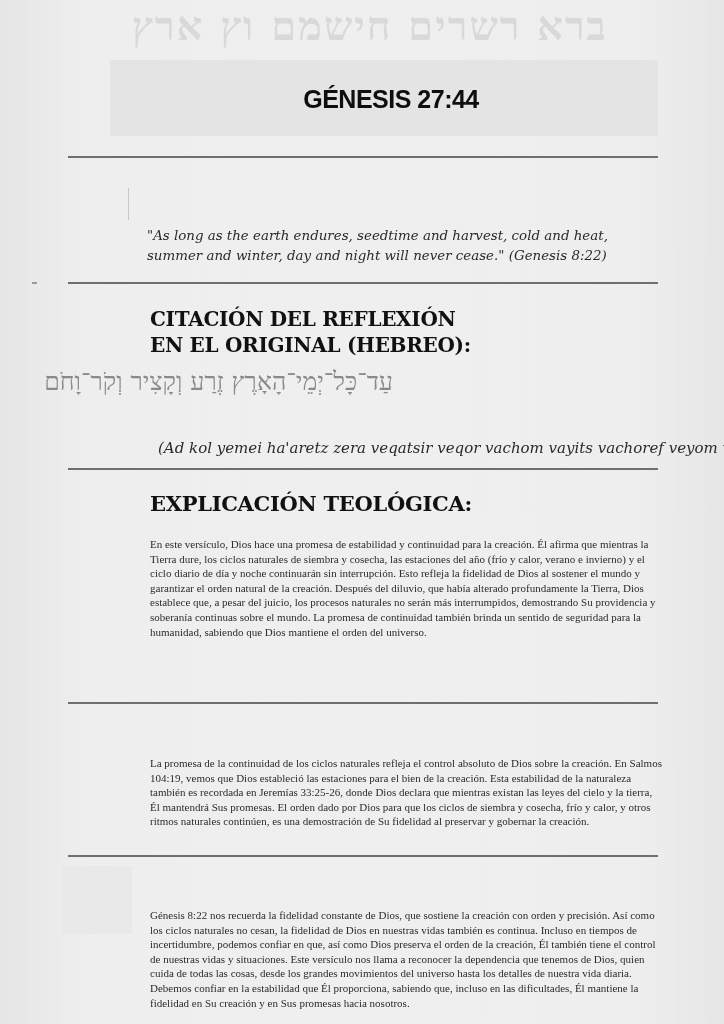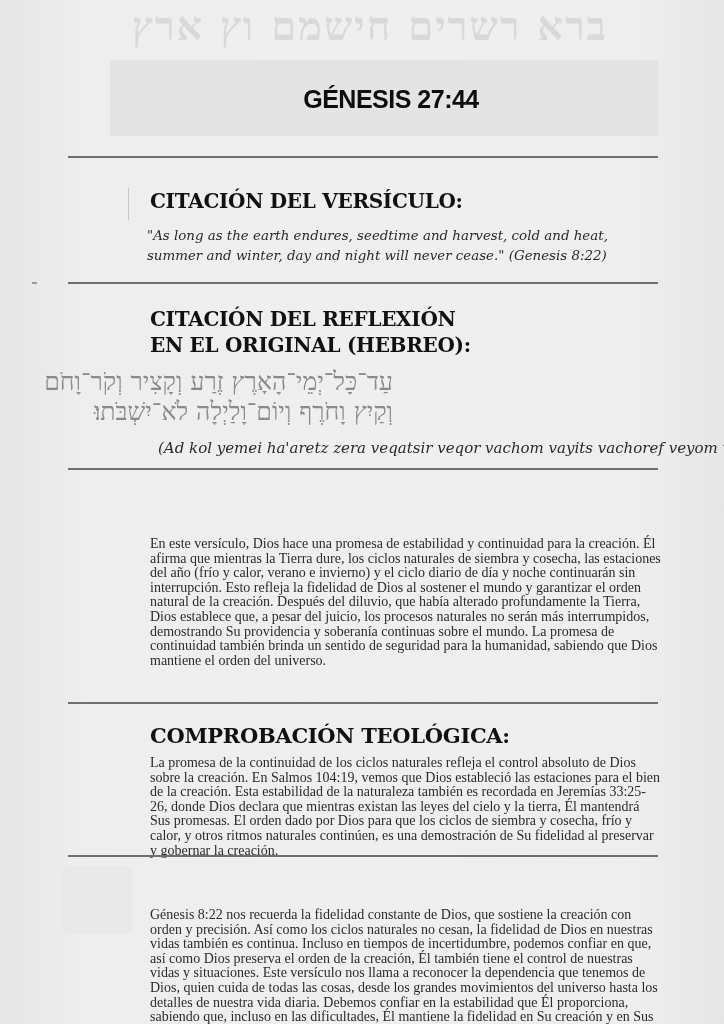--- a/index.html
+++ b/index.html
@@ -149,7 +149,6 @@
   <div class="divider" style="top:156px;"></div>
 
   <div class="side-mark" style="left:128px; top:188px; width:1px; height:32px;"></div>
-  <h2 class="section-heading" style="top:188px;">CITACIÓN DEL VERSÍCULO:</h2>
   <p class="quote">"As long as the earth endures, seedtime and harvest, cold and heat, summer and winter, day and night will never cease." (Genesis 8:22)</p>
 
   <div class="side-mark" style="left:32px; top:282px; width:5px; height:2px; background:#9a9a9a;"></div>

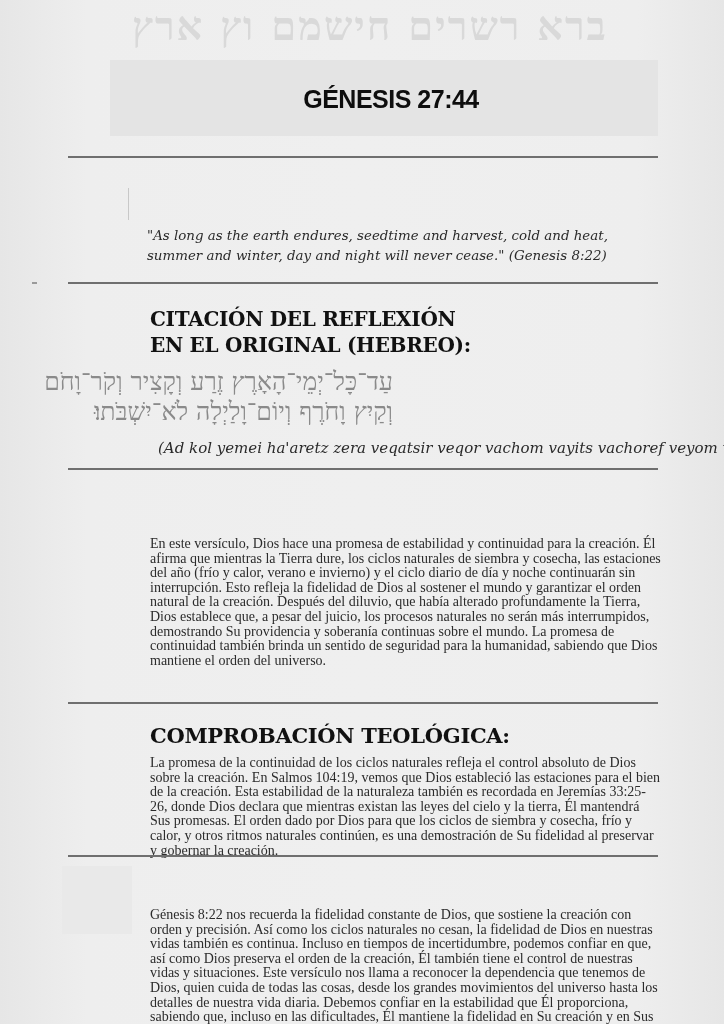--- a/index.html
+++ b/index.html
@@ -160,7 +160,6 @@
   </h2>
   <div class="hebrew">
     <div>עַד־כָּל־יְמֵי־הָאָרֶץ זֶרַע וְקָצִיר וְקֹר־וָחֹם</div>
-    <div>וְקַיִץ וָחֹרֶף וְיוֹם־וָלַיְלָה לֹא־יִשְׁבֹּתוּ׃</div>
   </div>
   <p class="translit">(Ad kol yemei ha'aretz zera veqatsir veqor vachom vayits vachoref veyom valaylah lo yishbetu.)</p>
 

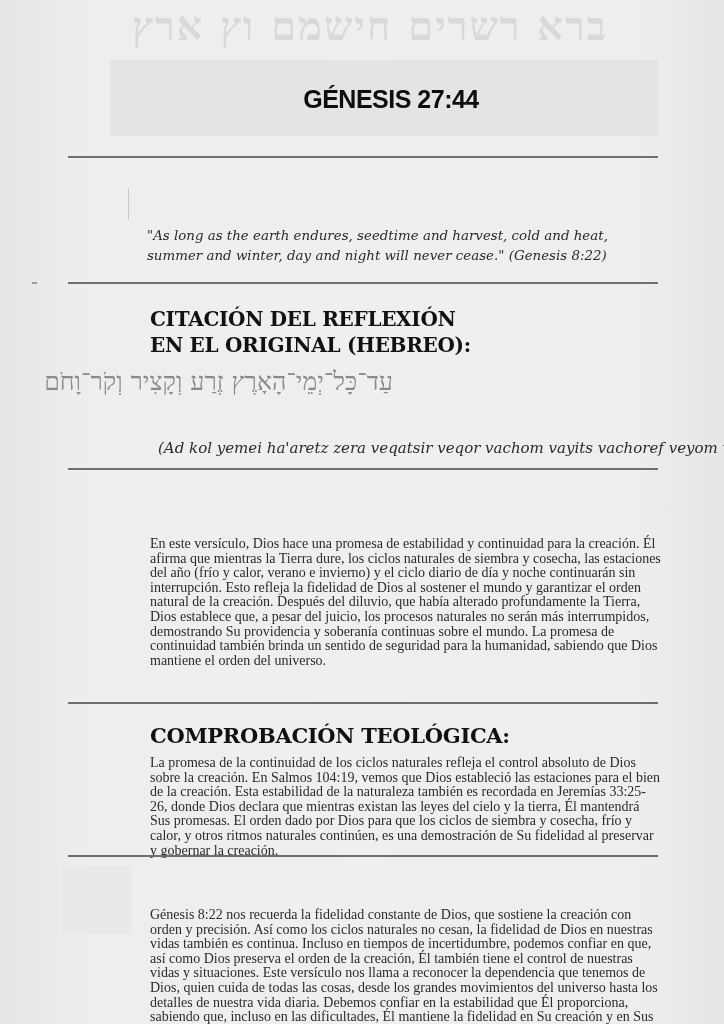--- a/index.html
+++ b/index.html
@@ -165,6 +165,7 @@
 
   <div class="divider" style="top:468px;"></div>
 
+  <h2 class="section-heading" style="top:491px; font-size:21px;">EXPLICACIÓN TEOLÓGICA:</h2>
   <p class="body-text" style="top:537px;">En este versículo, Dios hace una promesa de estabilidad y continuidad para la creación. Él afirma que mientras la Tierra dure, los ciclos naturales de siembra y cosecha, las estaciones del año (frío y calor, verano e invierno) y el ciclo diario de día y noche continuarán sin interrupción. Esto refleja la fidelidad de Dios al sostener el mundo y garantizar el orden natural de la creación. Después del diluvio, que había alterado profundamente la Tierra, Dios establece que, a pesar del juicio, los procesos naturales no serán más interrumpidos, demostrando Su providencia y soberanía continuas sobre el mundo. La promesa de continuidad también brinda un sentido de seguridad para la humanidad, sabiendo que Dios mantiene el orden del universo.</p>
 
   <div class="divider" style="top:702px;"></div>

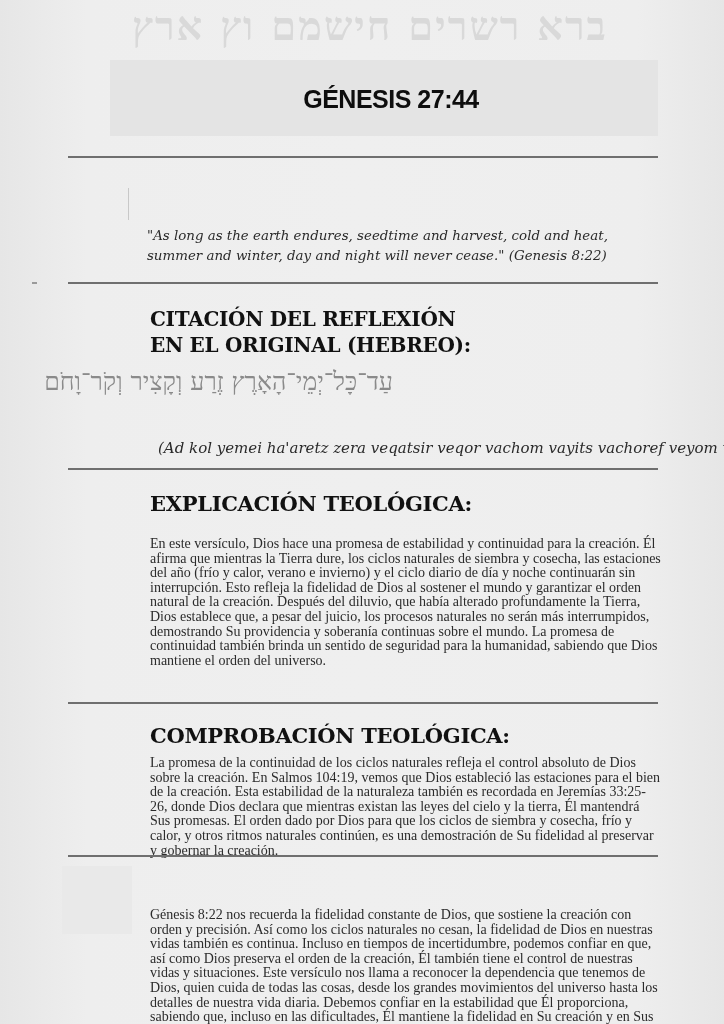--- a/index.html
+++ b/index.html
@@ -130,7 +130,7 @@
       left: 150px;
       width: 512px;
       font-family: "Liberation Serif", serif;
-      font-size: 14px;
+      font-size: 11px;
       line-height: 14.6px;
       color: #2b2b2b;
       margin: 0;

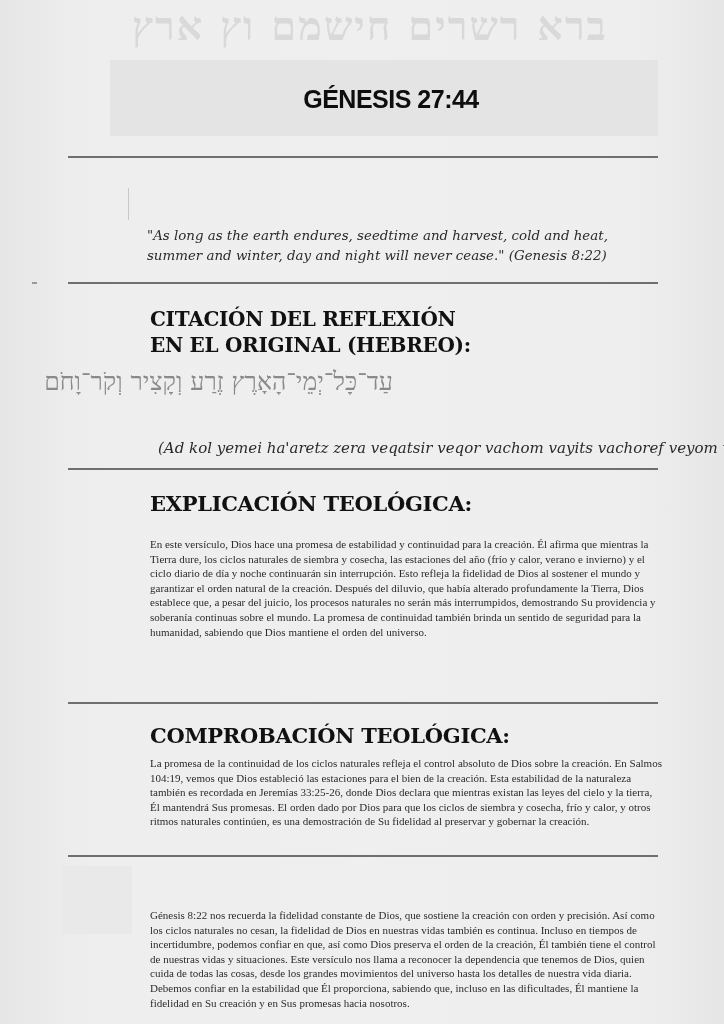--- a/index.html
+++ b/index.html
@@ -170,7 +170,6 @@
 
   <div class="divider" style="top:702px;"></div>
 
-  <h2 class="section-heading" style="top:723px; font-size:21px;">COMPROBACIÓN TEOLÓGICA:</h2>
   <p class="body-text" style="top:756px;">La promesa de la continuidad de los ciclos naturales refleja el control absoluto de Dios sobre la creación. En Salmos 104:19, vemos que Dios estableció las estaciones para el bien de la creación. Esta estabilidad de la naturaleza también es recordada en Jeremías 33:25-26, donde Dios declara que mientras existan las leyes del cielo y la tierra, Él mantendrá Sus promesas. El orden dado por Dios para que los ciclos de siembra y cosecha, frío y calor, y otros ritmos naturales continúen, es una demostración de Su fidelidad al preservar y gobernar la creación.</p>
 
   <div class="divider" style="top:855px;"></div>

